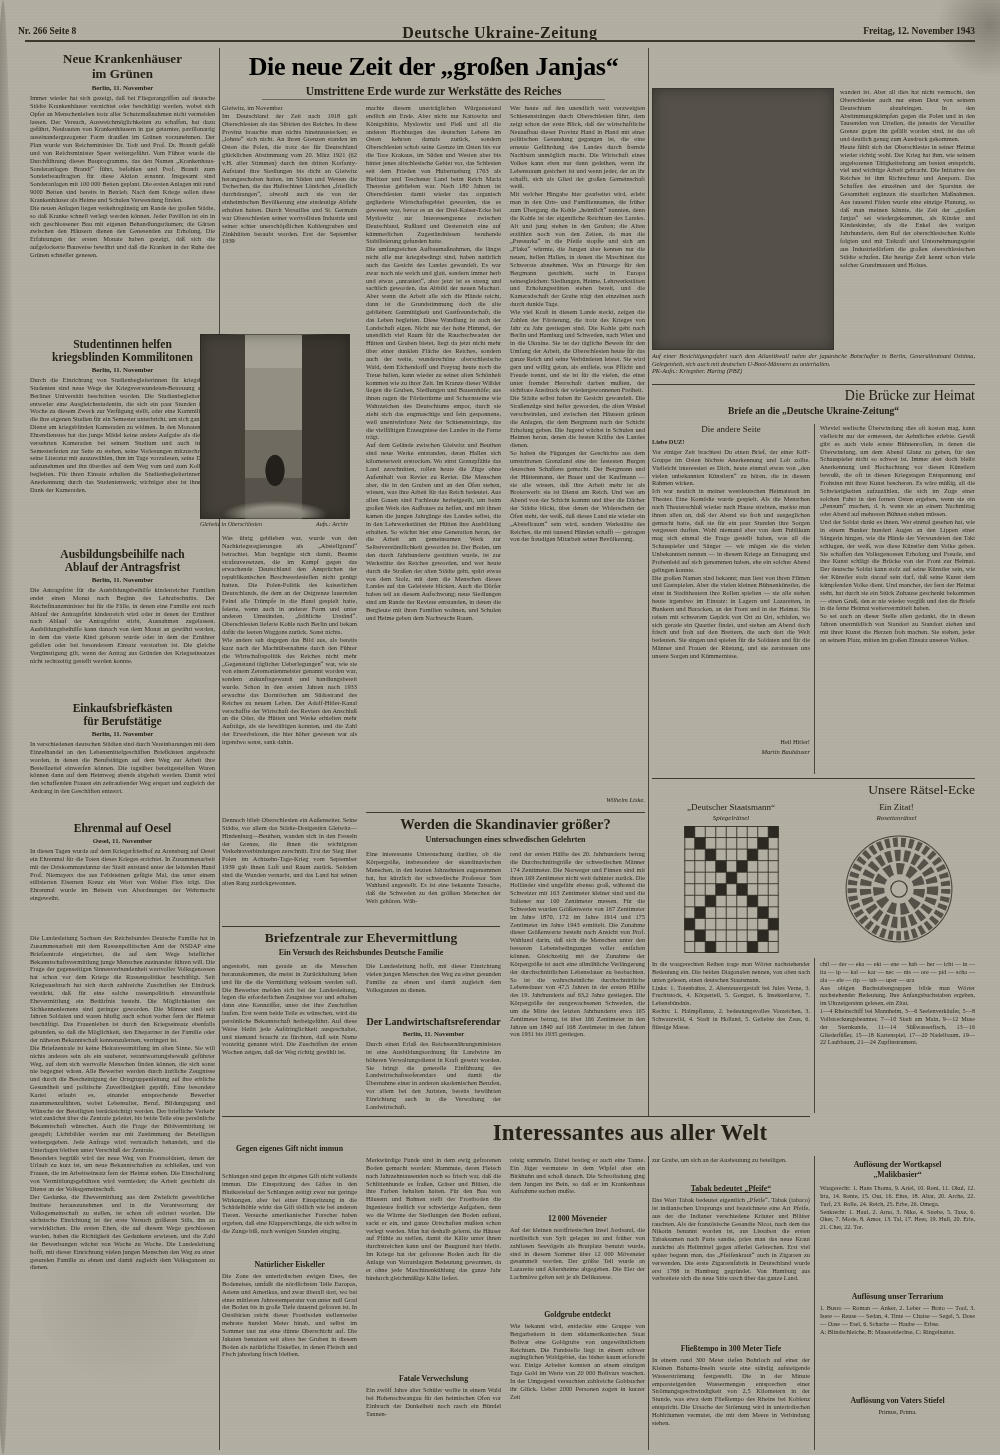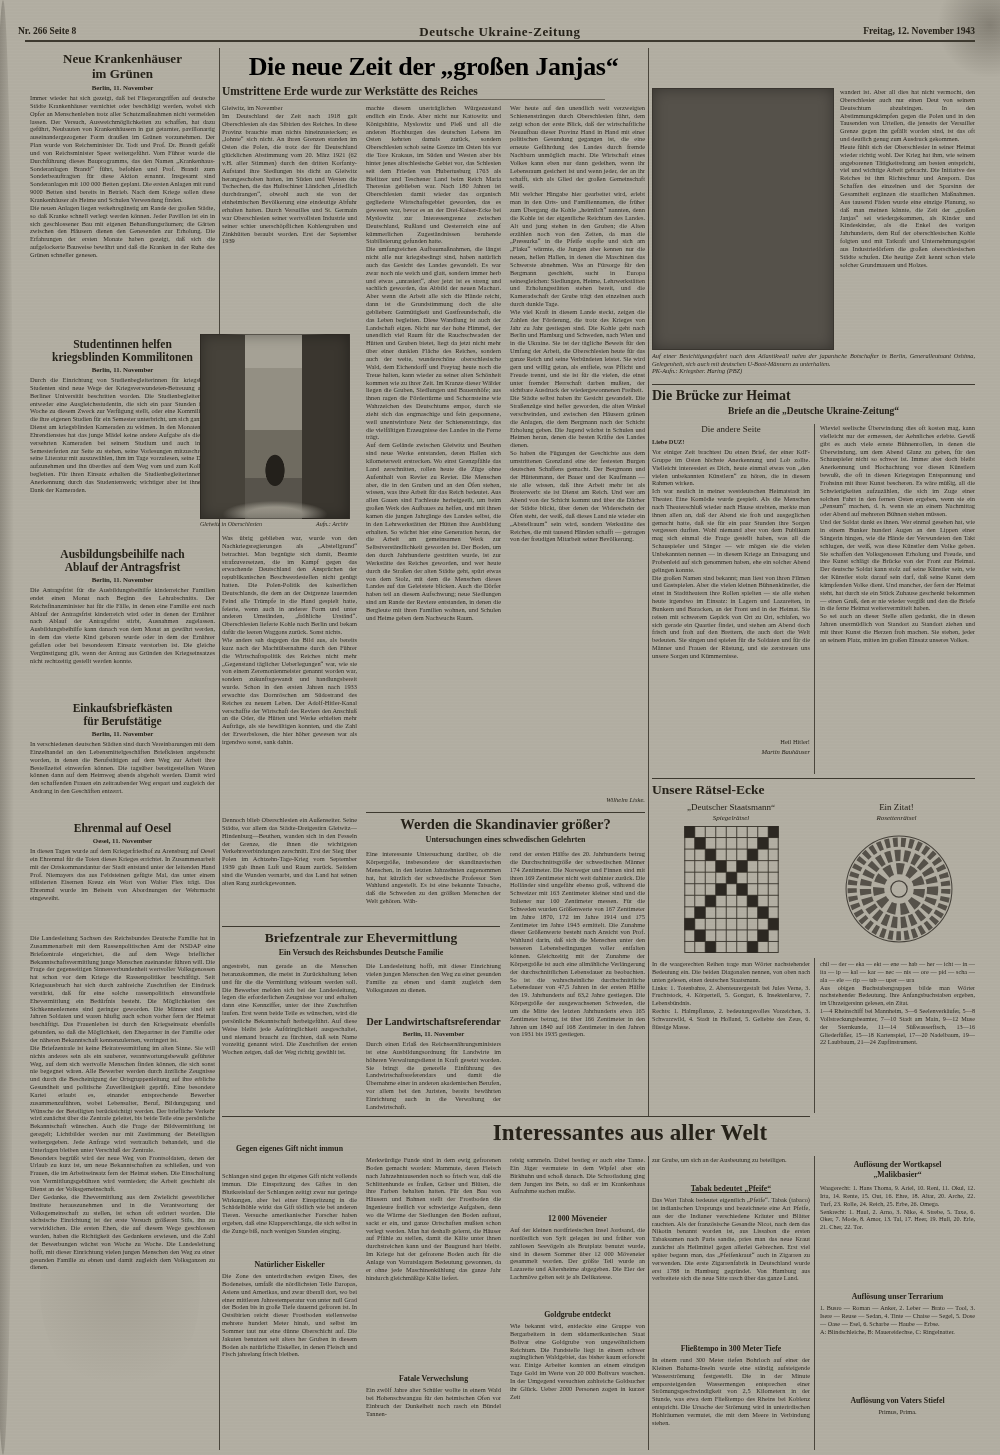--- a/index.html
+++ b/index.html
@@ -17,7 +17,7 @@
       hyphens:auto;-webkit-hyphens:auto;overflow-wrap:break-word;}
   .t-c{text-align:center;} .t-r{text-align:right;}
   .hdr{position:absolute;font-size:9.5px;font-weight:bold;color:#262219;}
-  .mast{font-size:13px;letter-spacing:.6px;text-align:center;}
+  .mast{font-size:16px;letter-spacing:.6px;text-align:center;}
   .art-t1{position:absolute;font-size:13px;line-height:14.5px;font-weight:bold;text-align:center;white-space:pre-line;}
   .art-t{position:absolute;font-size:11.5px;line-height:13px;font-weight:bold;text-align:center;white-space:pre-line;}
   .dl{position:absolute;font-size:6.8px;font-weight:bold;text-align:center;}

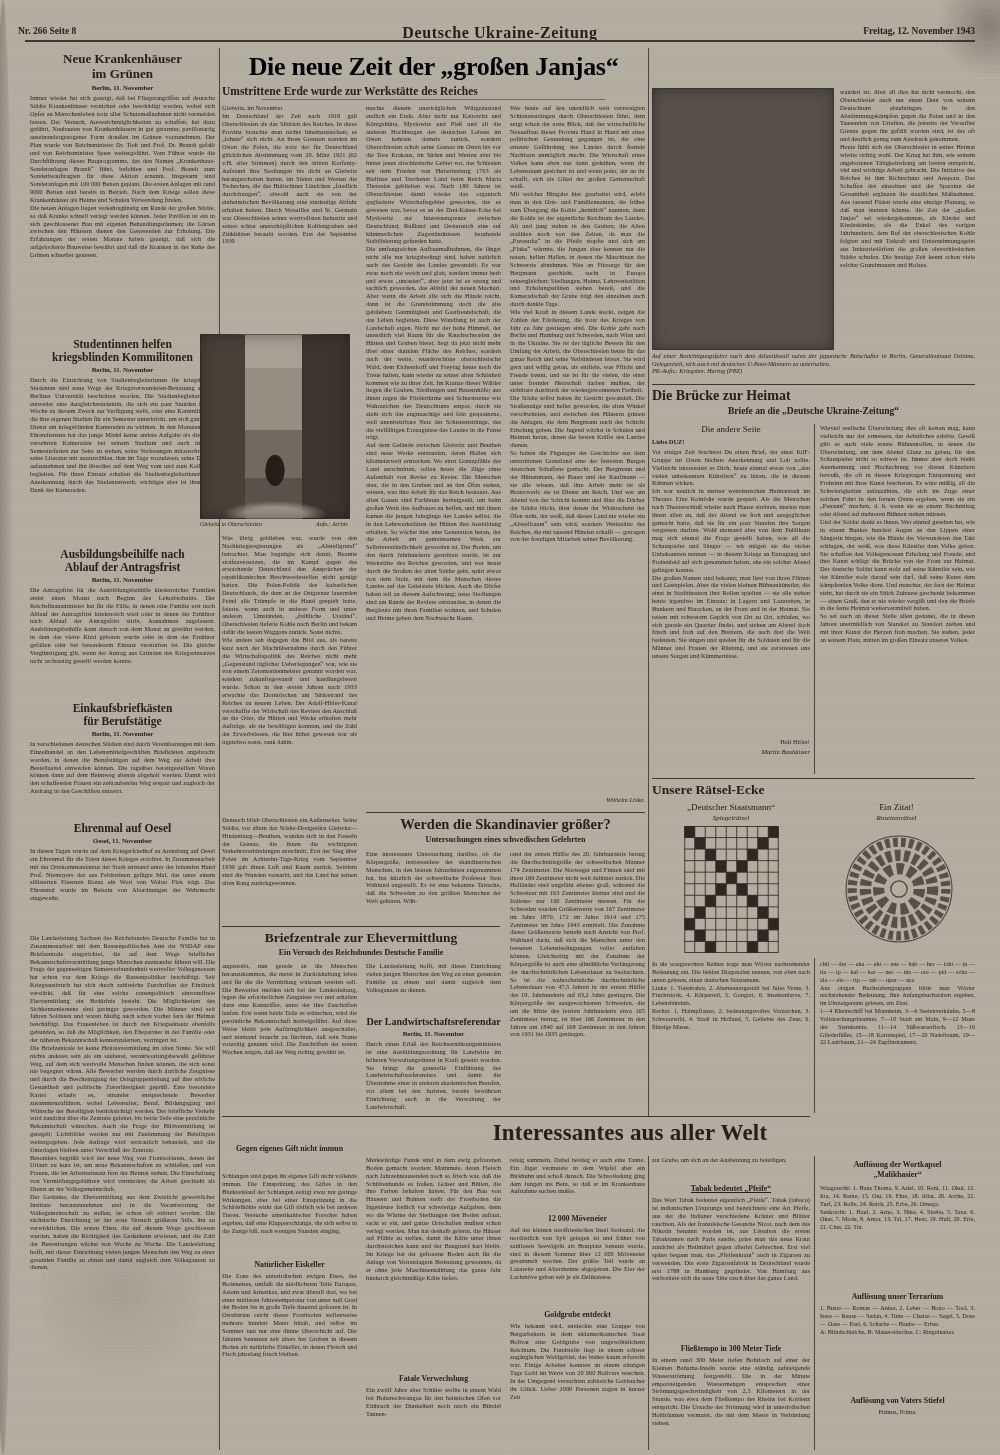--- a/index.html
+++ b/index.html
@@ -22,7 +22,7 @@
   .art-t{position:absolute;font-size:11.5px;line-height:13px;font-weight:bold;text-align:center;white-space:pre-line;}
   .dl{position:absolute;font-size:6.8px;font-weight:bold;text-align:center;}
   .h-janjas{position:absolute;font-size:26px;font-weight:bold;text-align:center;letter-spacing:-.3px;color:#000000;}
-  .h-jsub{position:absolute;font-size:11.5px;font-weight:bold;}
+  .h-jsub{position:absolute;font-size:11.5px;font-weight:bold;text-align:center;}
   .h-osh{position:absolute;font-size:18px;font-weight:bold;font-style:italic;text-align:center;}
   .h-sec{position:absolute;font-size:14px;font-weight:bold;text-align:left;}
   .h-sec2{position:absolute;font-size:9.5px;font-weight:bold;text-align:center;}

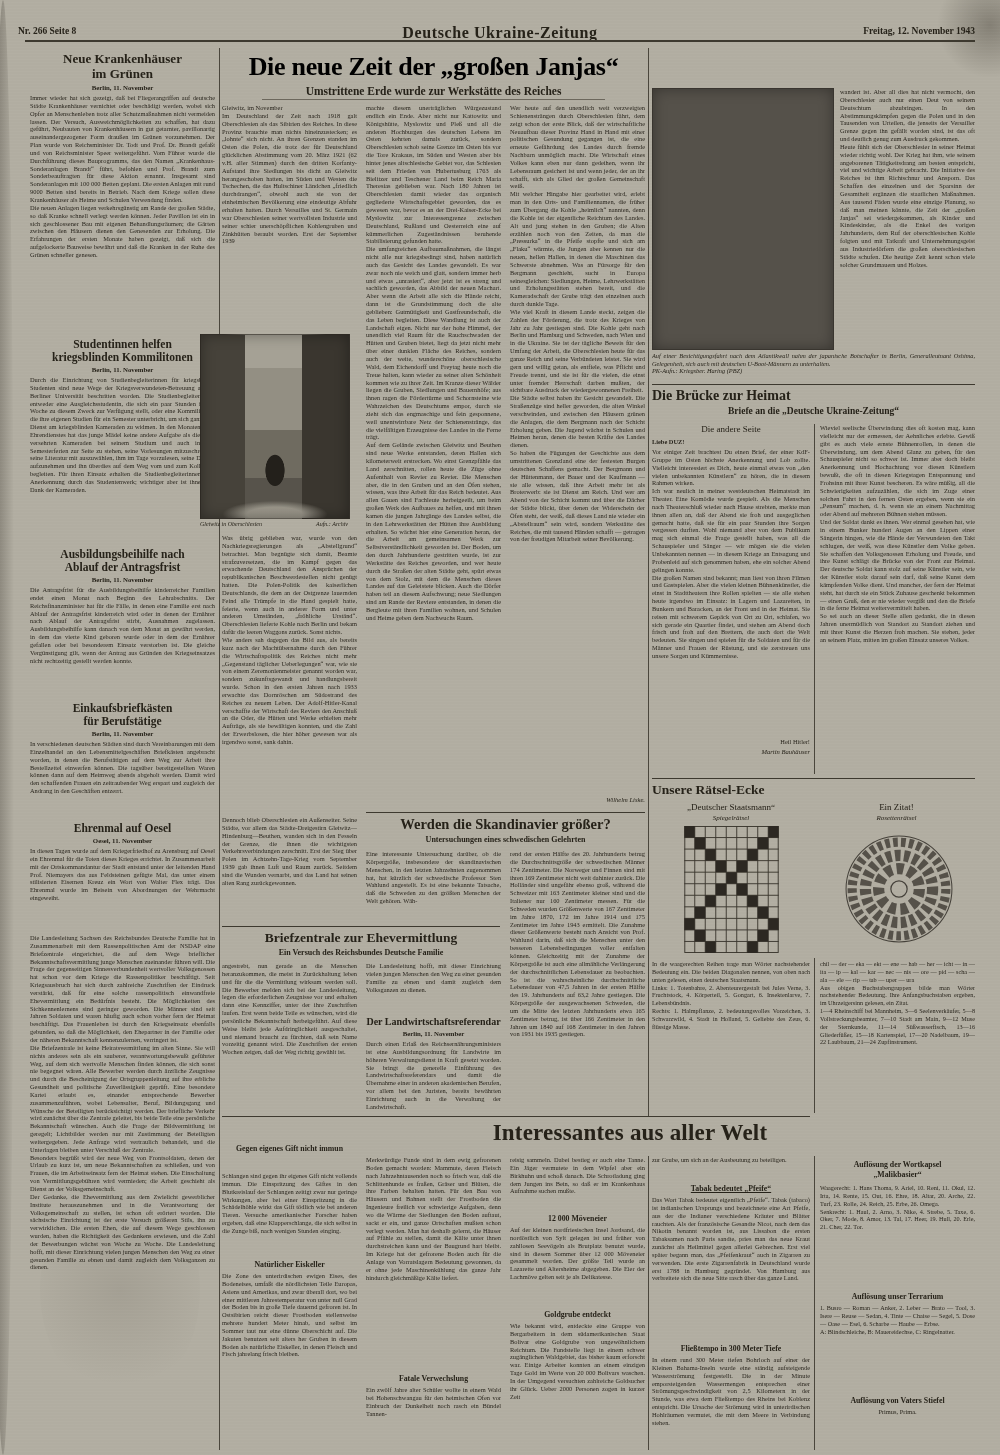--- a/index.html
+++ b/index.html
@@ -24,7 +24,7 @@
   .h-janjas{position:absolute;font-size:26px;font-weight:bold;text-align:center;letter-spacing:-.3px;color:#000000;}
   .h-jsub{position:absolute;font-size:11.5px;font-weight:bold;text-align:center;}
   .h-osh{position:absolute;font-size:18px;font-weight:bold;font-style:italic;text-align:center;}
-  .h-sec{position:absolute;font-size:14px;font-weight:bold;text-align:left;}
+  .h-sec{position:absolute;font-size:14px;font-weight:normal;text-align:right;}
   .h-sec2{position:absolute;font-size:9.5px;font-weight:bold;text-align:center;}
   .h-small{position:absolute;font-size:9px;font-weight:normal;text-align:center;}
   .h-kind{position:absolute;font-size:7px;font-style:italic;text-align:center;}

